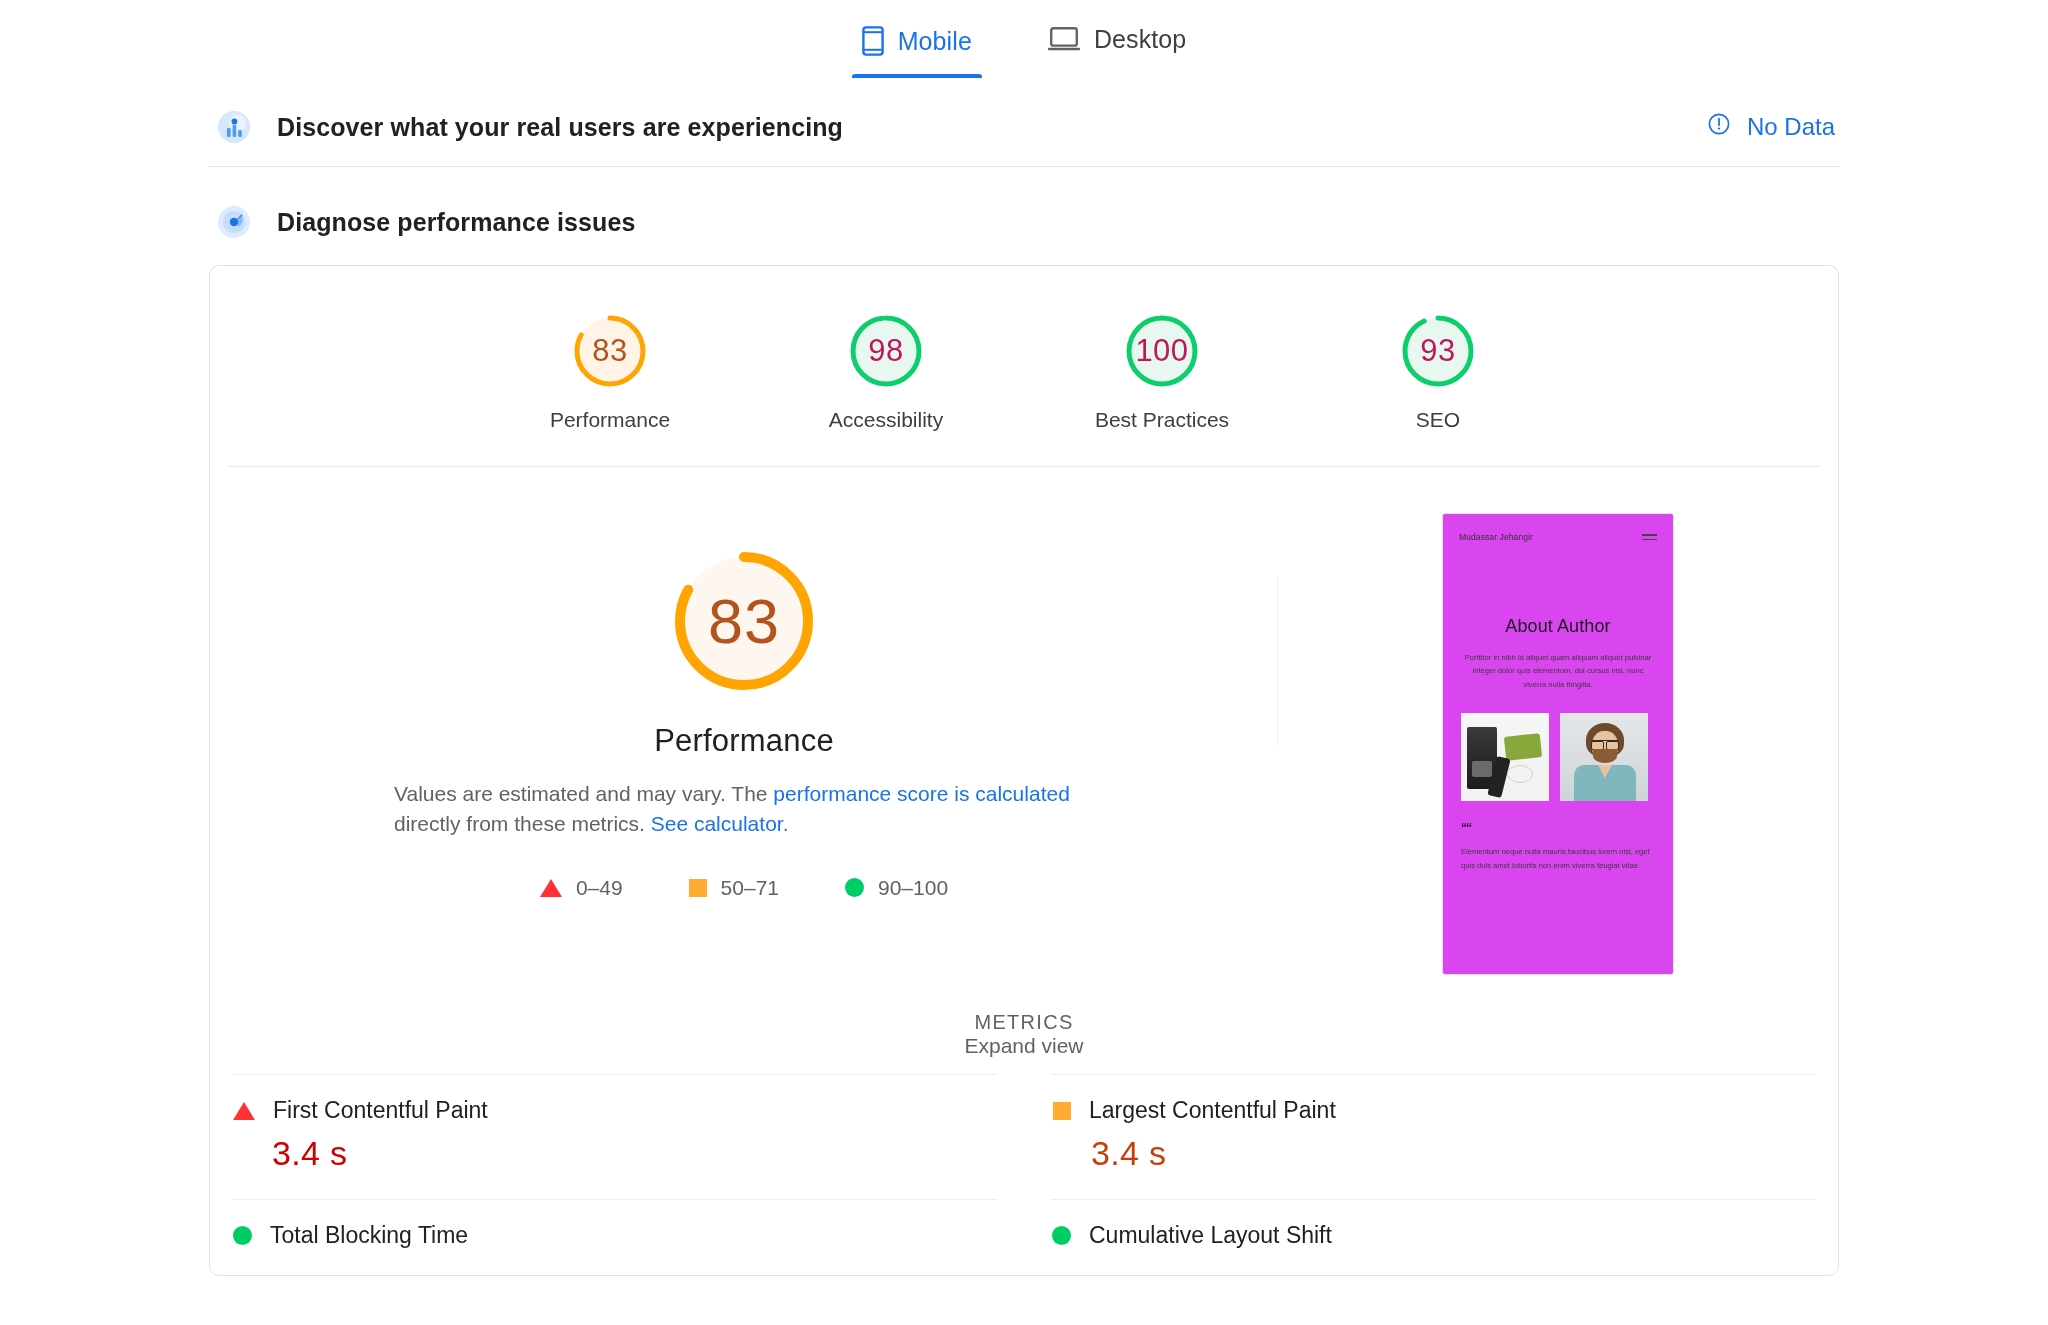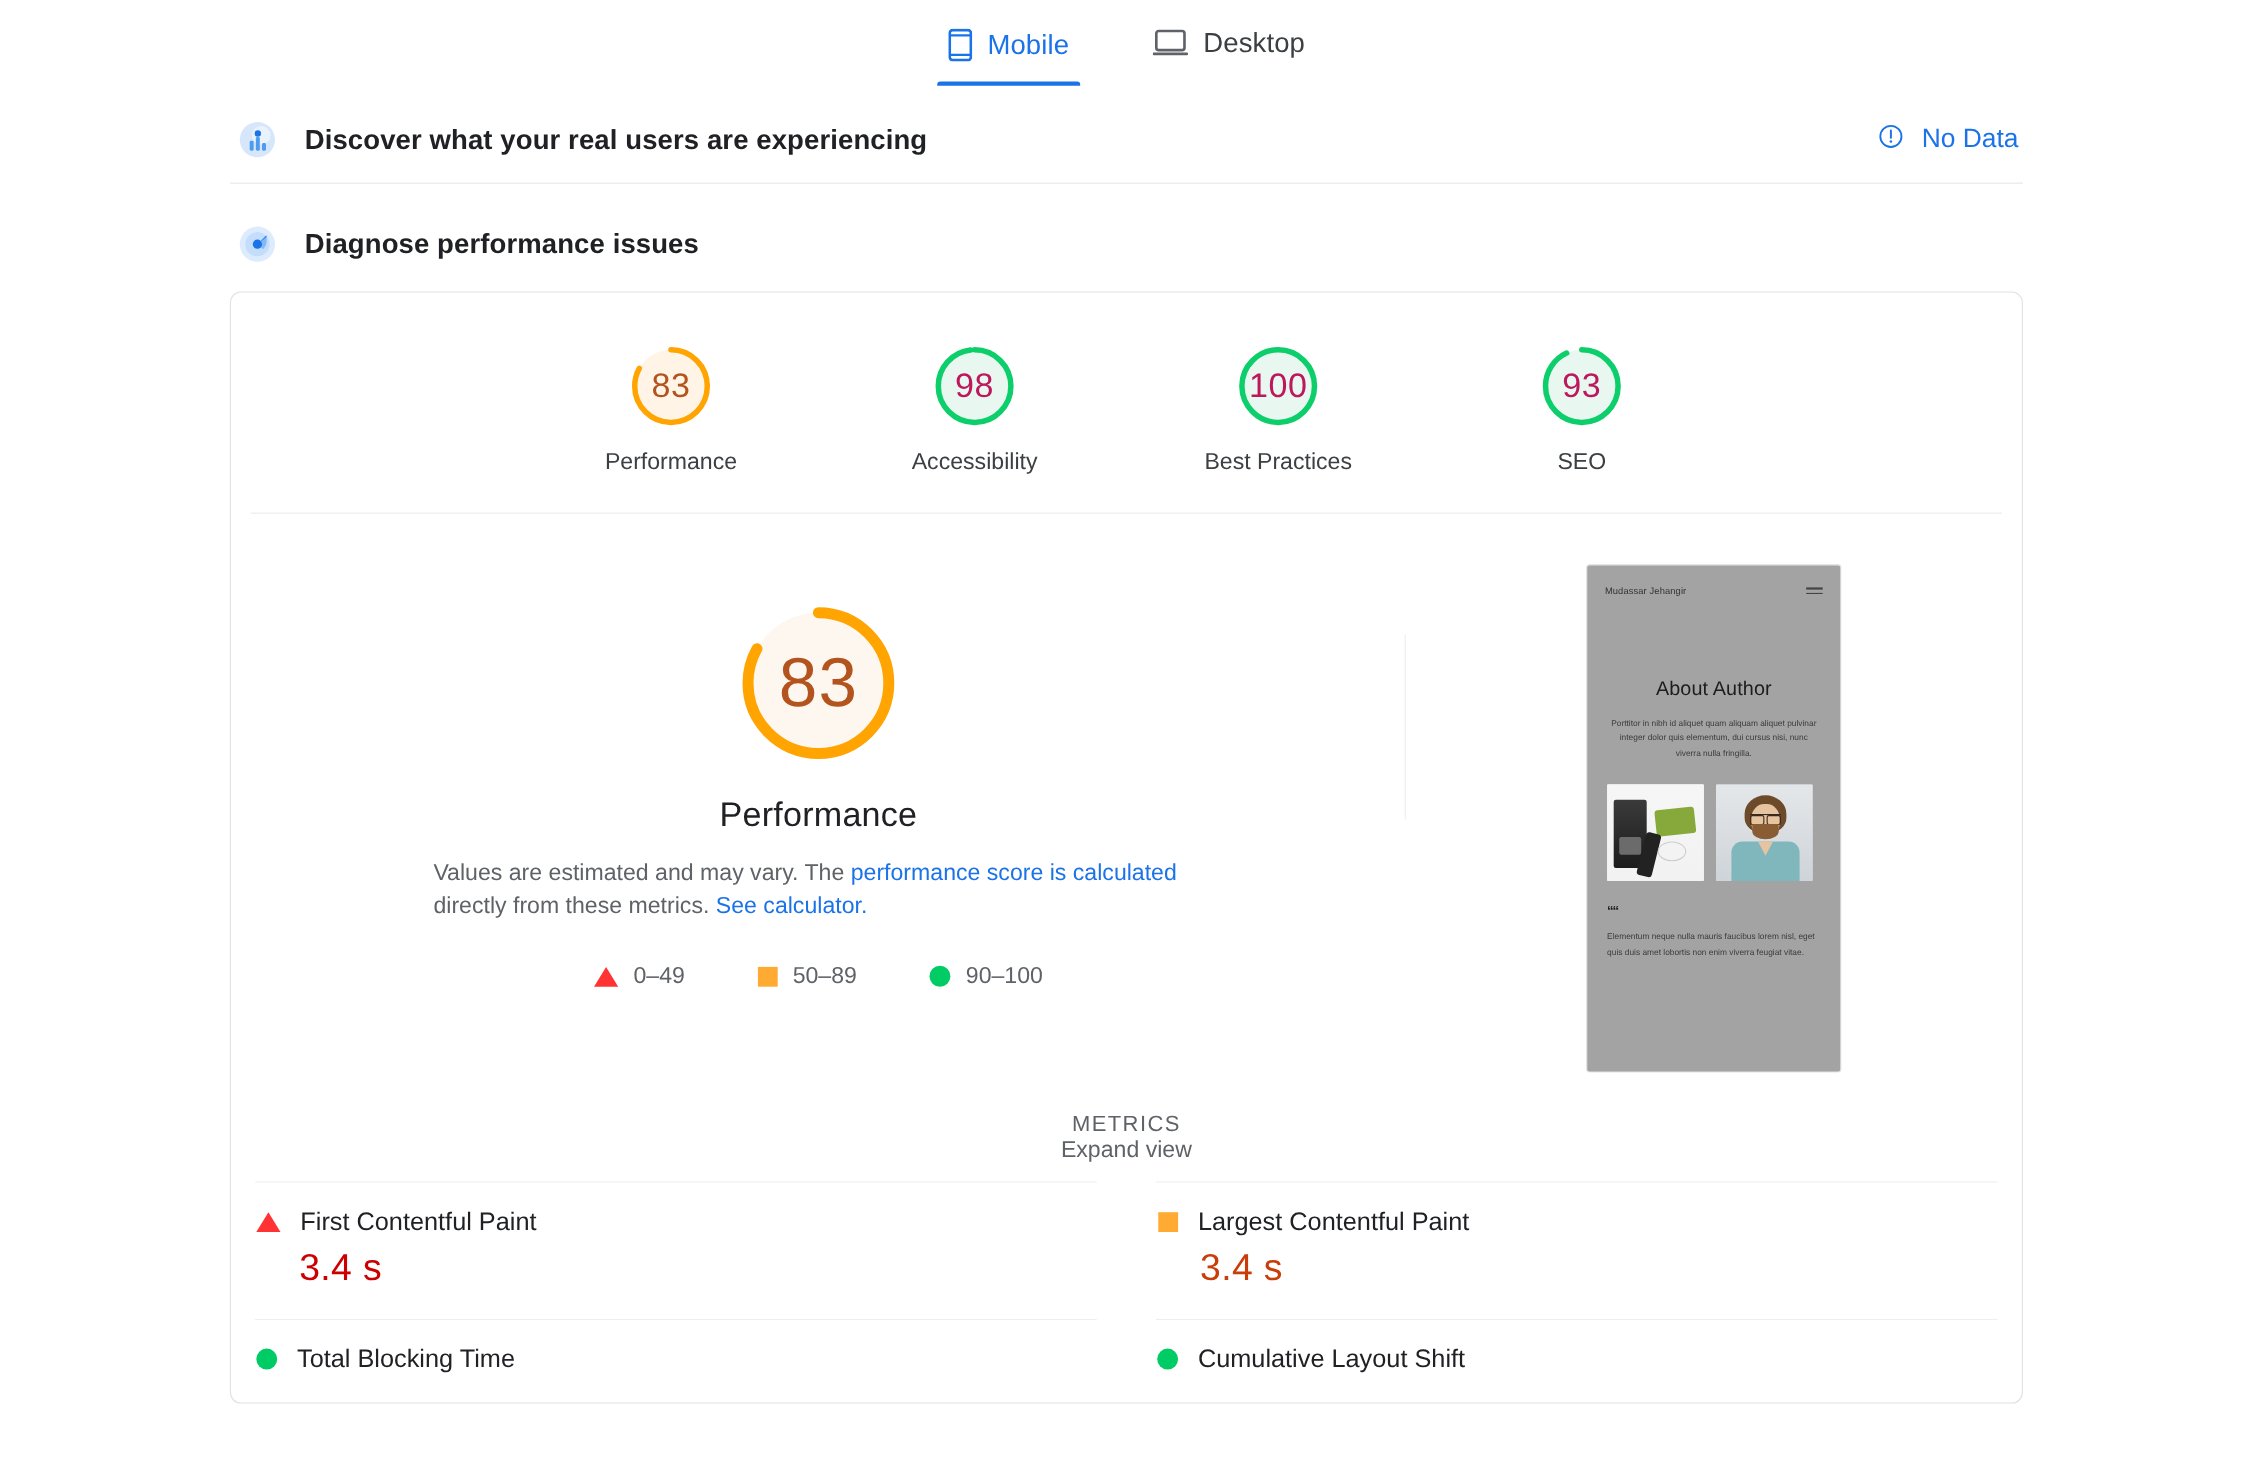--- a/index.html
+++ b/index.html
@@ -127,7 +127,7 @@
 
   
   .thumb {
-    width: 232px; height: 462px; background: #a3a3a3;
+    width: 232px; height: 462px; background: #d946ef;
     border: 1px solid #e3e3e3; border-radius: 3px;
     overflow: hidden; position: relative;
     box-shadow: 0 0 0 0 rgba(0,0,0,0);

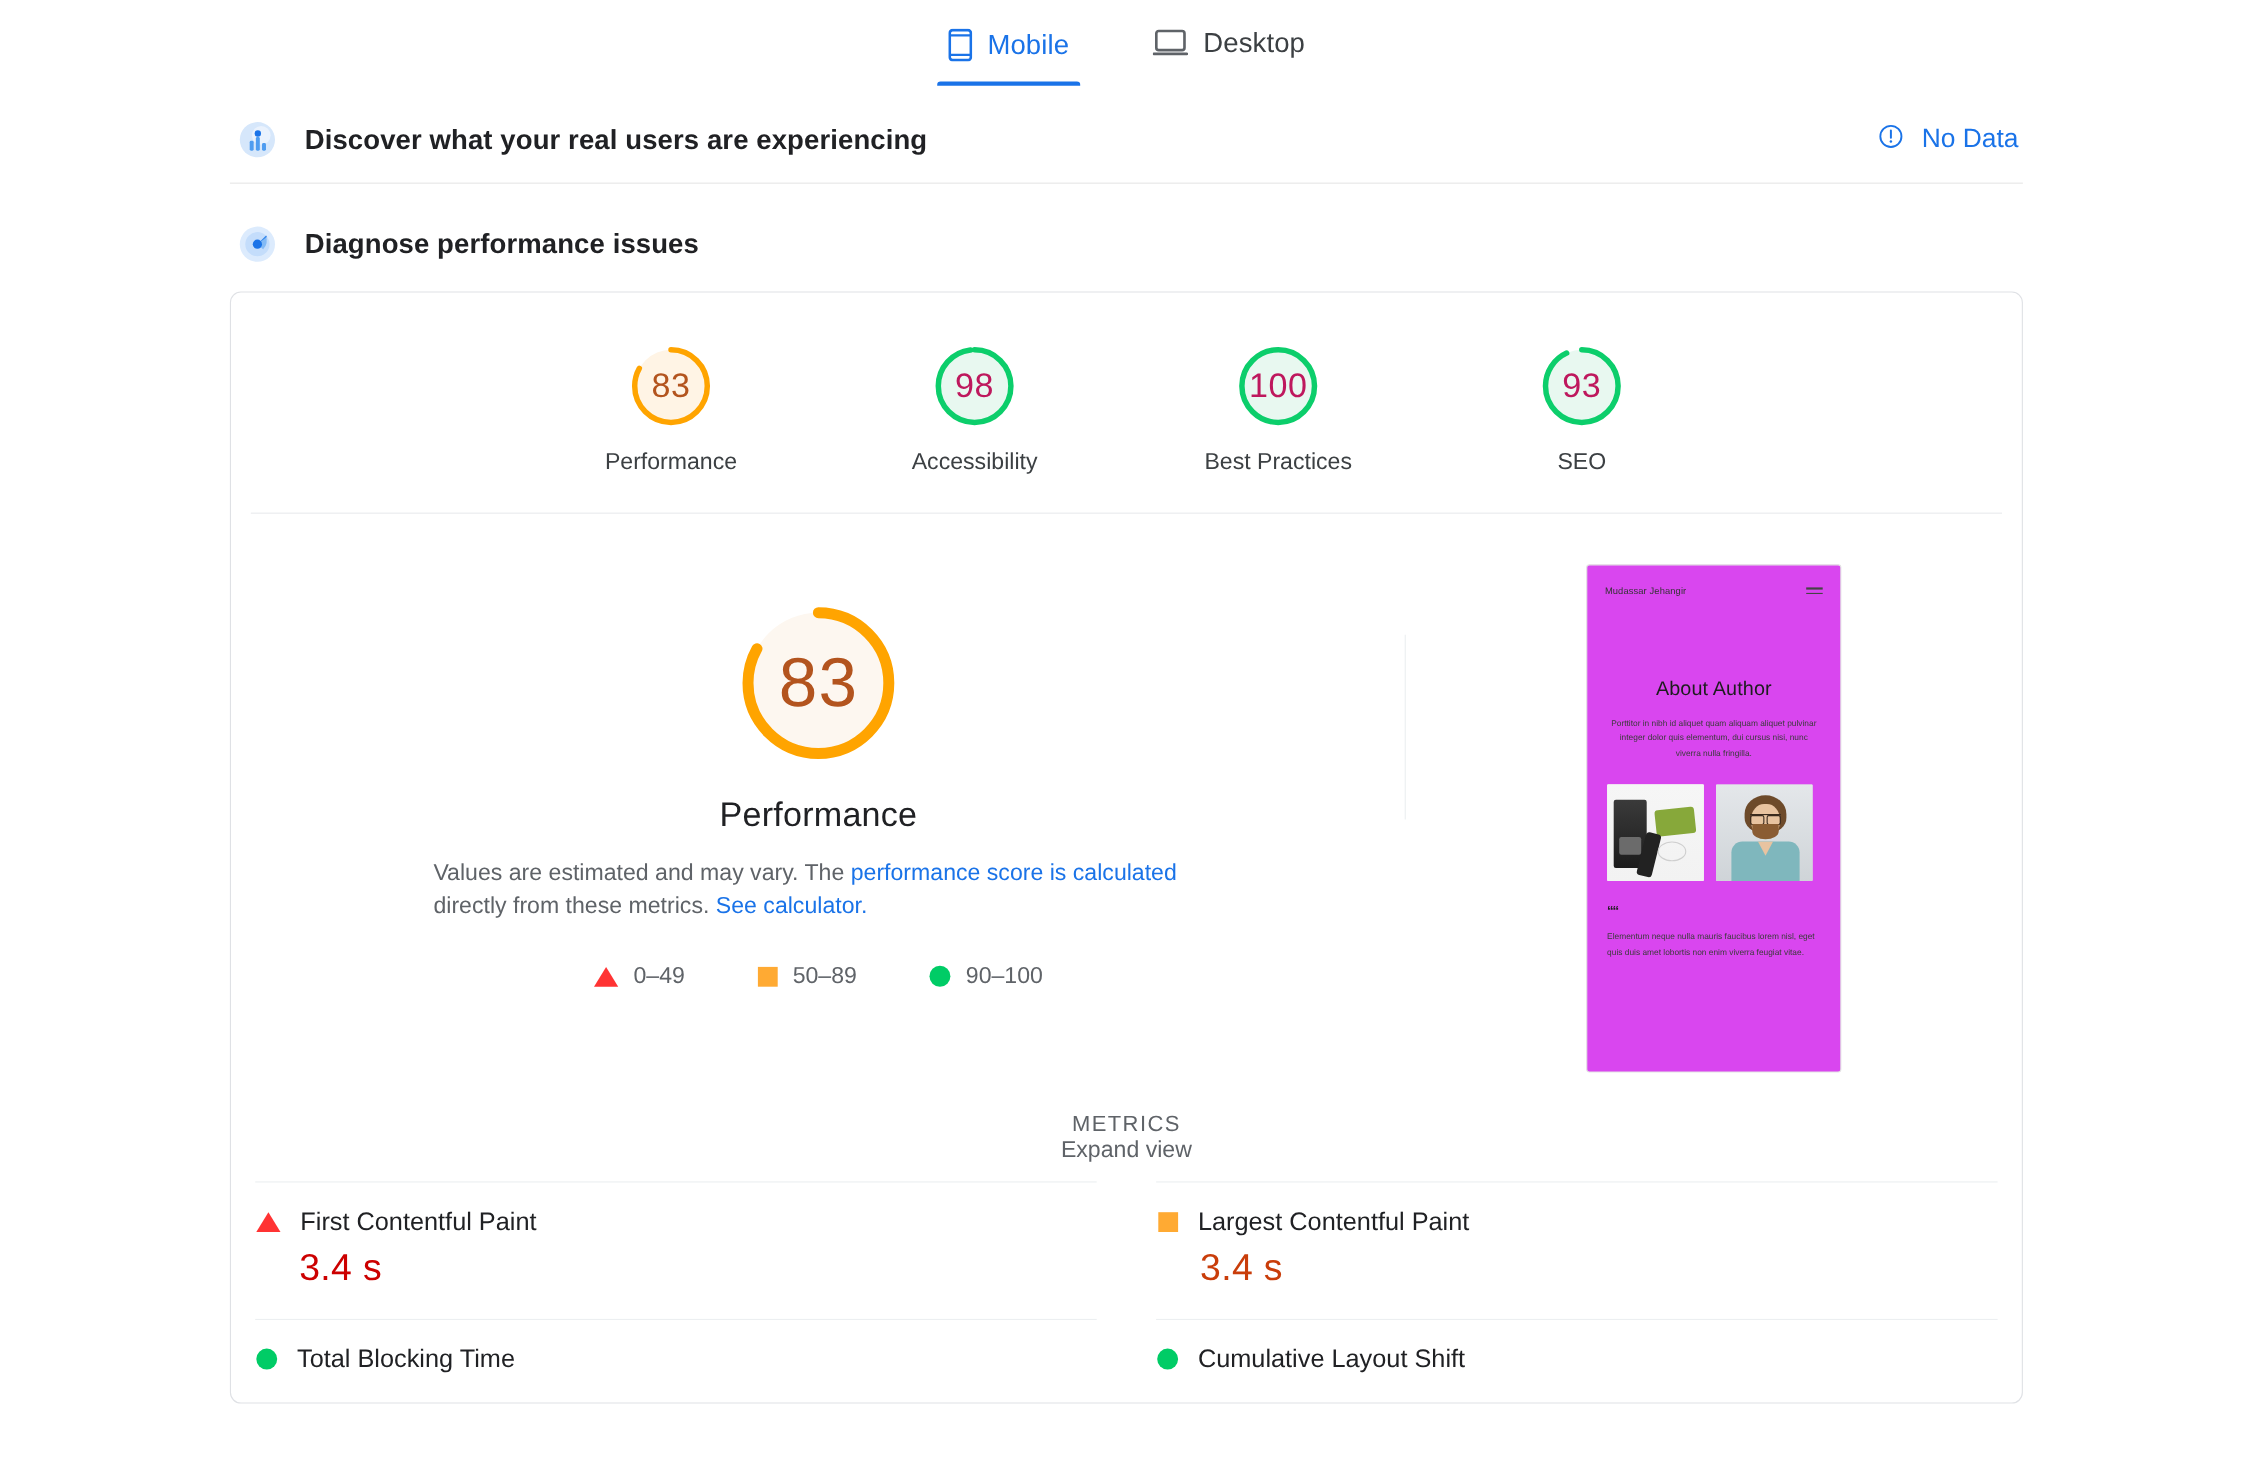--- a/index.html
+++ b/index.html
@@ -389,7 +389,7 @@
           </span>
           <span class="legend-item">
             <span class="sq-orange"></span>
-            <span>50–89</span>
+            <span>50–71</span>
           </span>
           <span class="legend-item">
             <span class="ci-green"></span>

